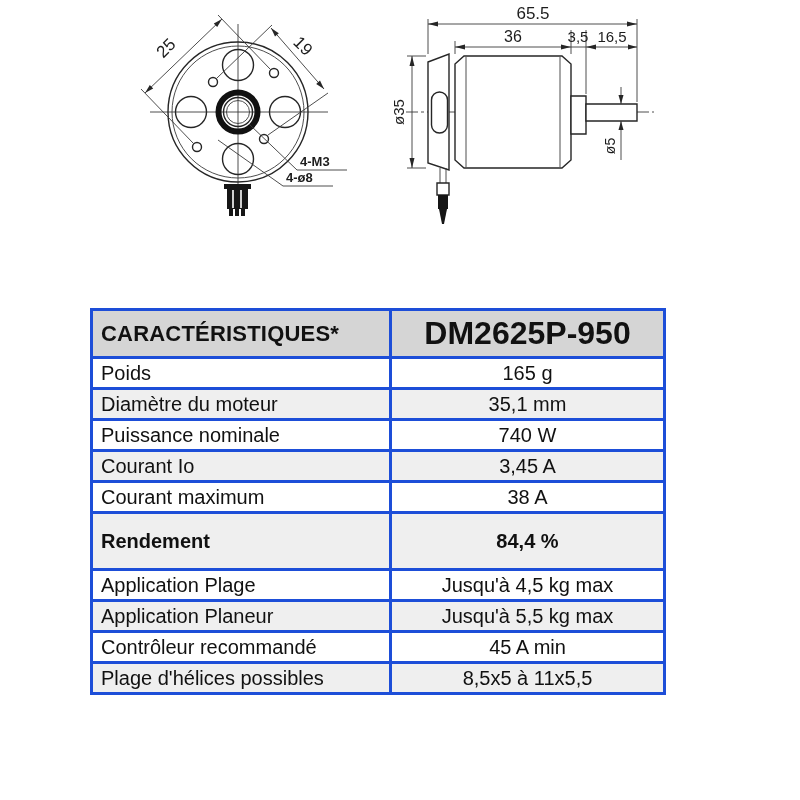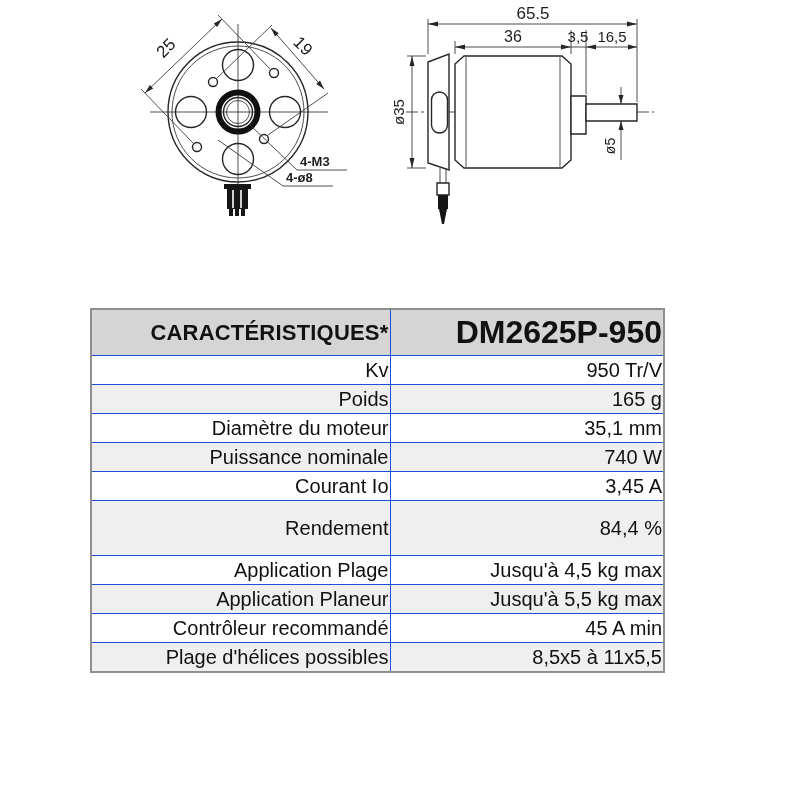--- a/index.html
+++ b/index.html
@@ -26,7 +26,7 @@
     font-family:"Liberation Sans", sans-serif;
     color:#111;
   }
-  table.spec th, table.spec td { border:1px solid #1d4ed8; overflow:hidden; white-space:nowrap;text-align:right; }
+  table.spec th, table.spec td { border:3px solid #1d4ed8; overflow:hidden; white-space:nowrap; }
   table.spec th {
     height:43px; background:#d5d5d5; font-weight:bold; vertical-align:middle;
   }

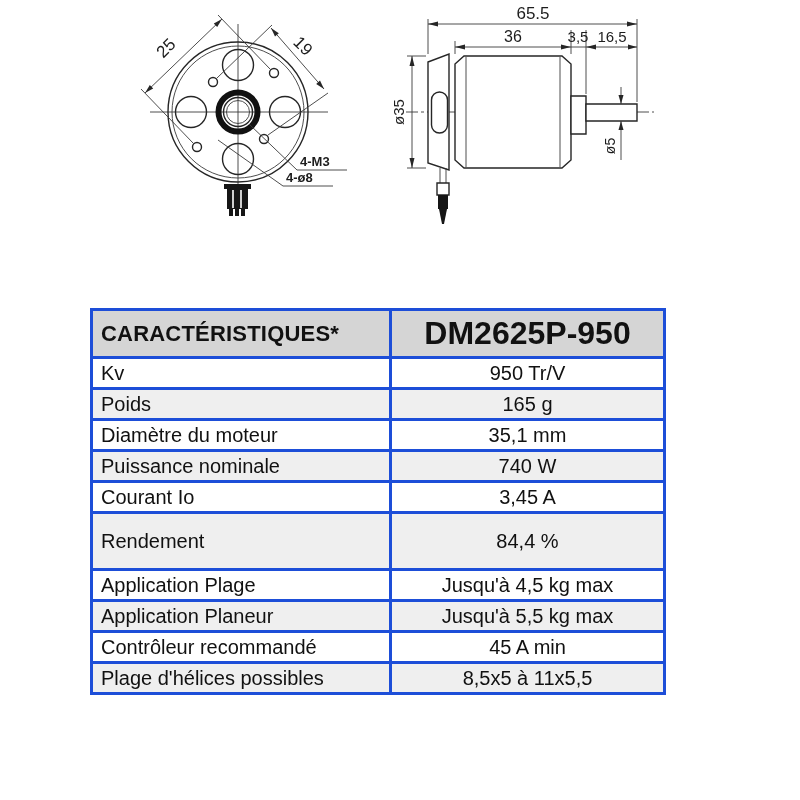--- a/index.html
+++ b/index.html
@@ -186,10 +186,6 @@
     </thead>
     <tbody>
         <tr>
-          <td class="label">Kv</td>
-          <td class="value">950 Tr/V</td>
-        </tr>
-        <tr>
           <td class="label">Poids</td>
           <td class="value">165 g</td>
         </tr>

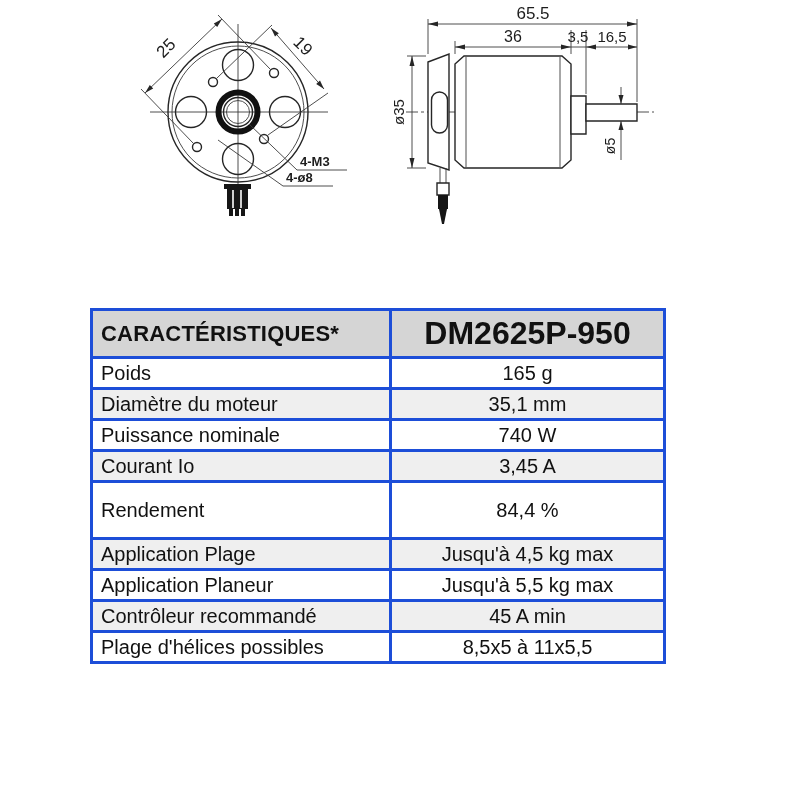--- a/index.html
+++ b/index.html
@@ -201,6 +201,10 @@
           <td class="label">Courant Io</td>
           <td class="value">3,45 A</td>
         </tr>
+        <tr>
+          <td class="label">Courant maximum</td>
+          <td class="value">38 A</td>
+        </tr>
         <tr class="tall">
           <td class="label">Rendement</td>
           <td class="value">84,4 %</td>

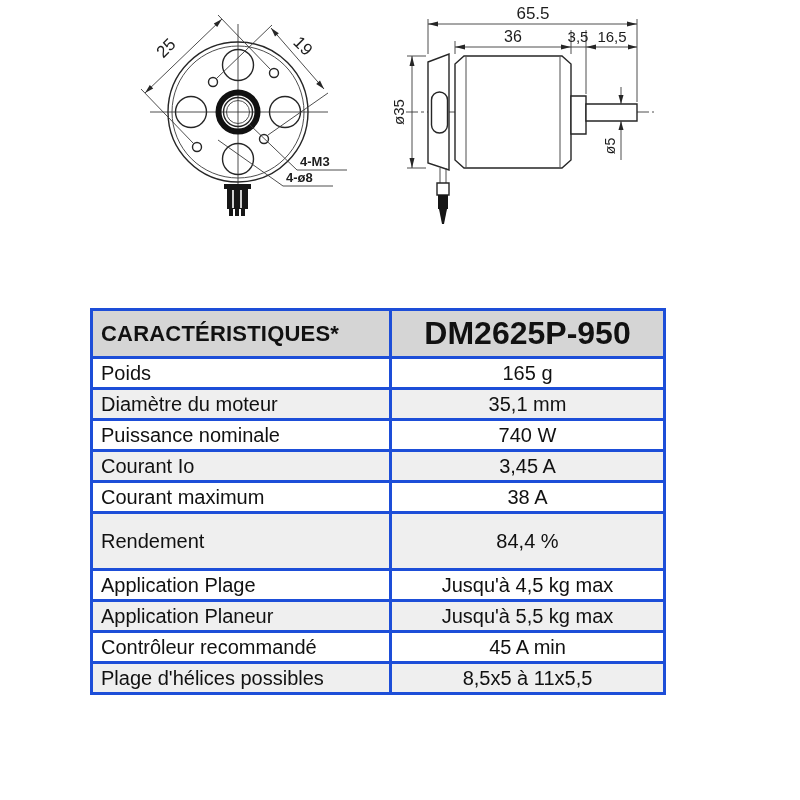--- a/index.html
+++ b/index.html
@@ -37,7 +37,7 @@
   td.value { text-align:center; }
   tbody tr:nth-child(even) { background:#efefef; }
   tbody tr:nth-child(odd)  { background:#ffffff; }
-  tbody tr.tall td { height:38px; vertical-align:bottom; padding-bottom:15px; }
+  tbody tr.tall td { height:38px; vertical-align:bottom; padding-bottom:15px;font-weight:bold; }
 </style>
 </head>
 <body>

